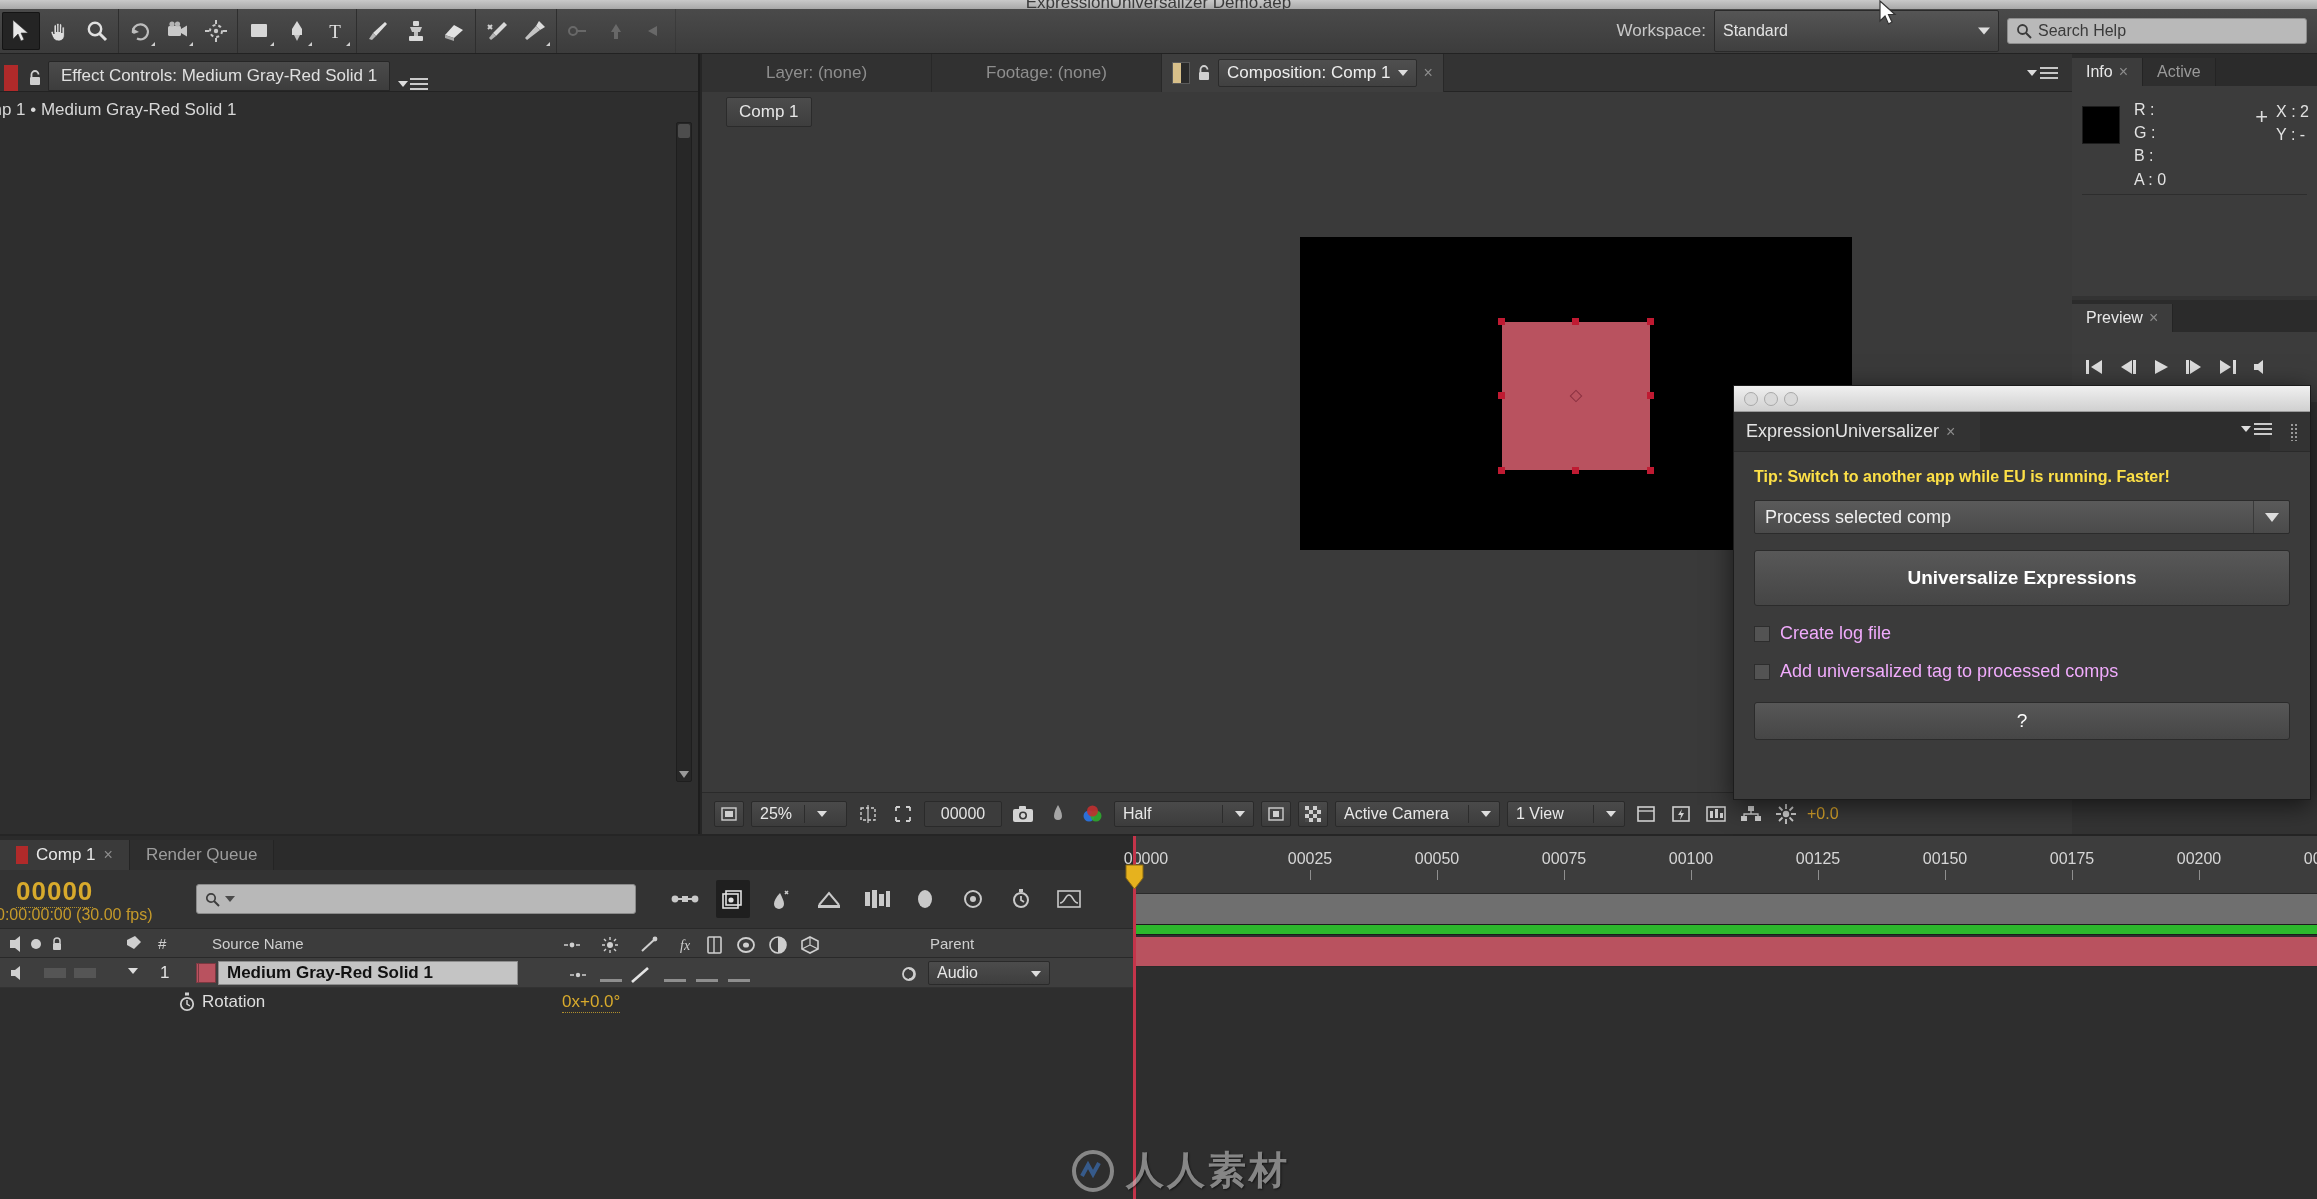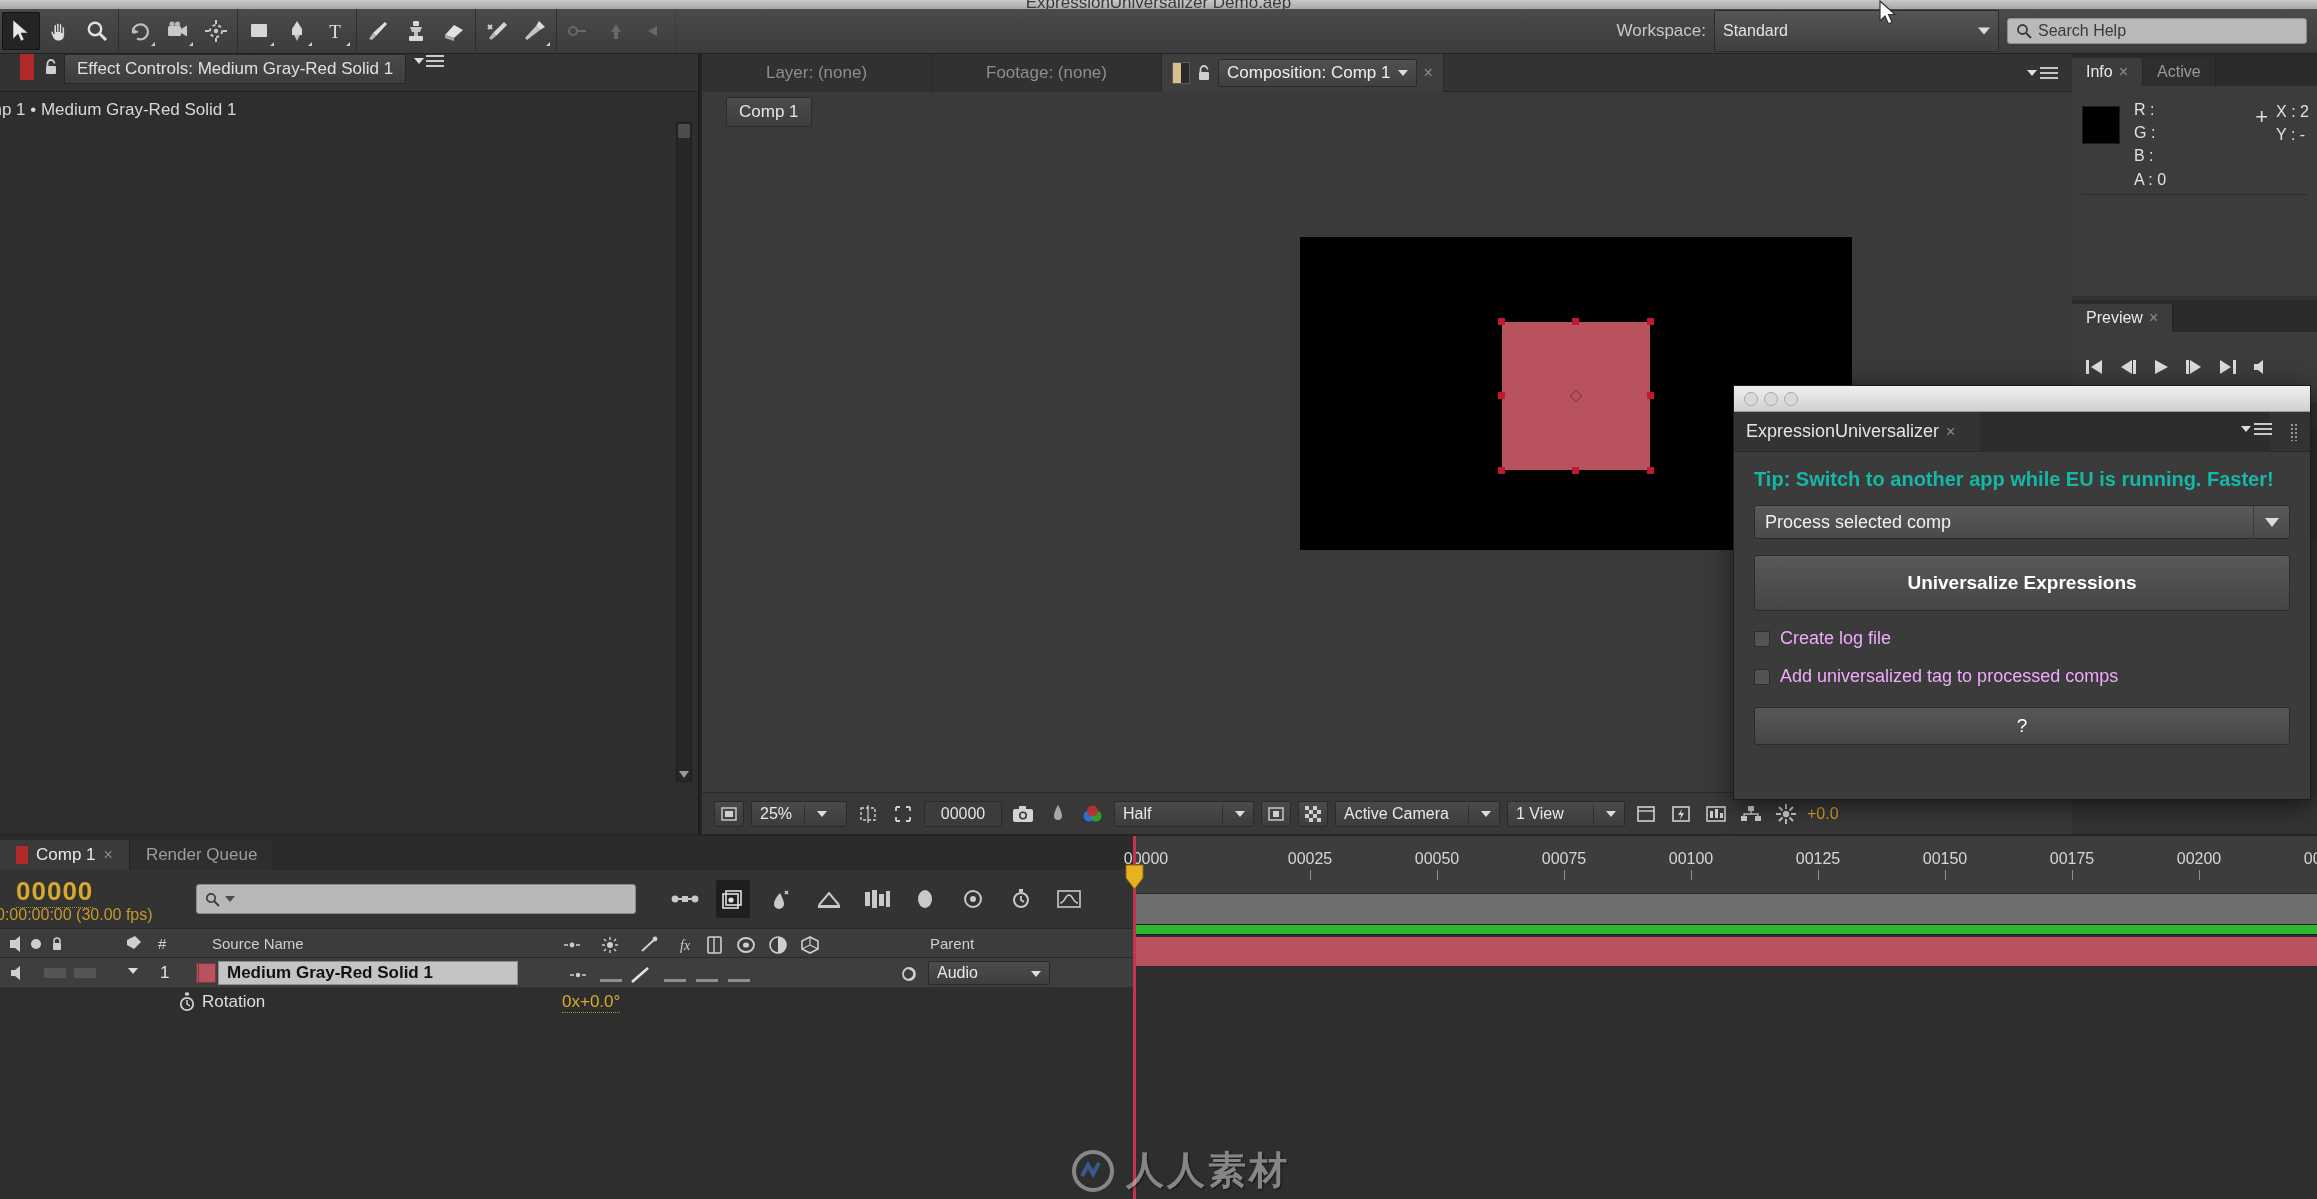--- a/index.html
+++ b/index.html
@@ -62,7 +62,7 @@
     background: #2e2e2e; border-right: 2px solid #1d1d1d;
   }
   .ec-tabrow {
-    height: 38px; background: #333; display: flex; align-items: flex-start; padding-left: 20px;
+    height: 38px; background: #333; display: flex; align-items: flex-end; padding-left: 4px;
     border-bottom: 1px solid #222; position: relative;
   }
   .redchip { width: 14px; height: 26px; background: #b02a2a; margin-right: 4px; }

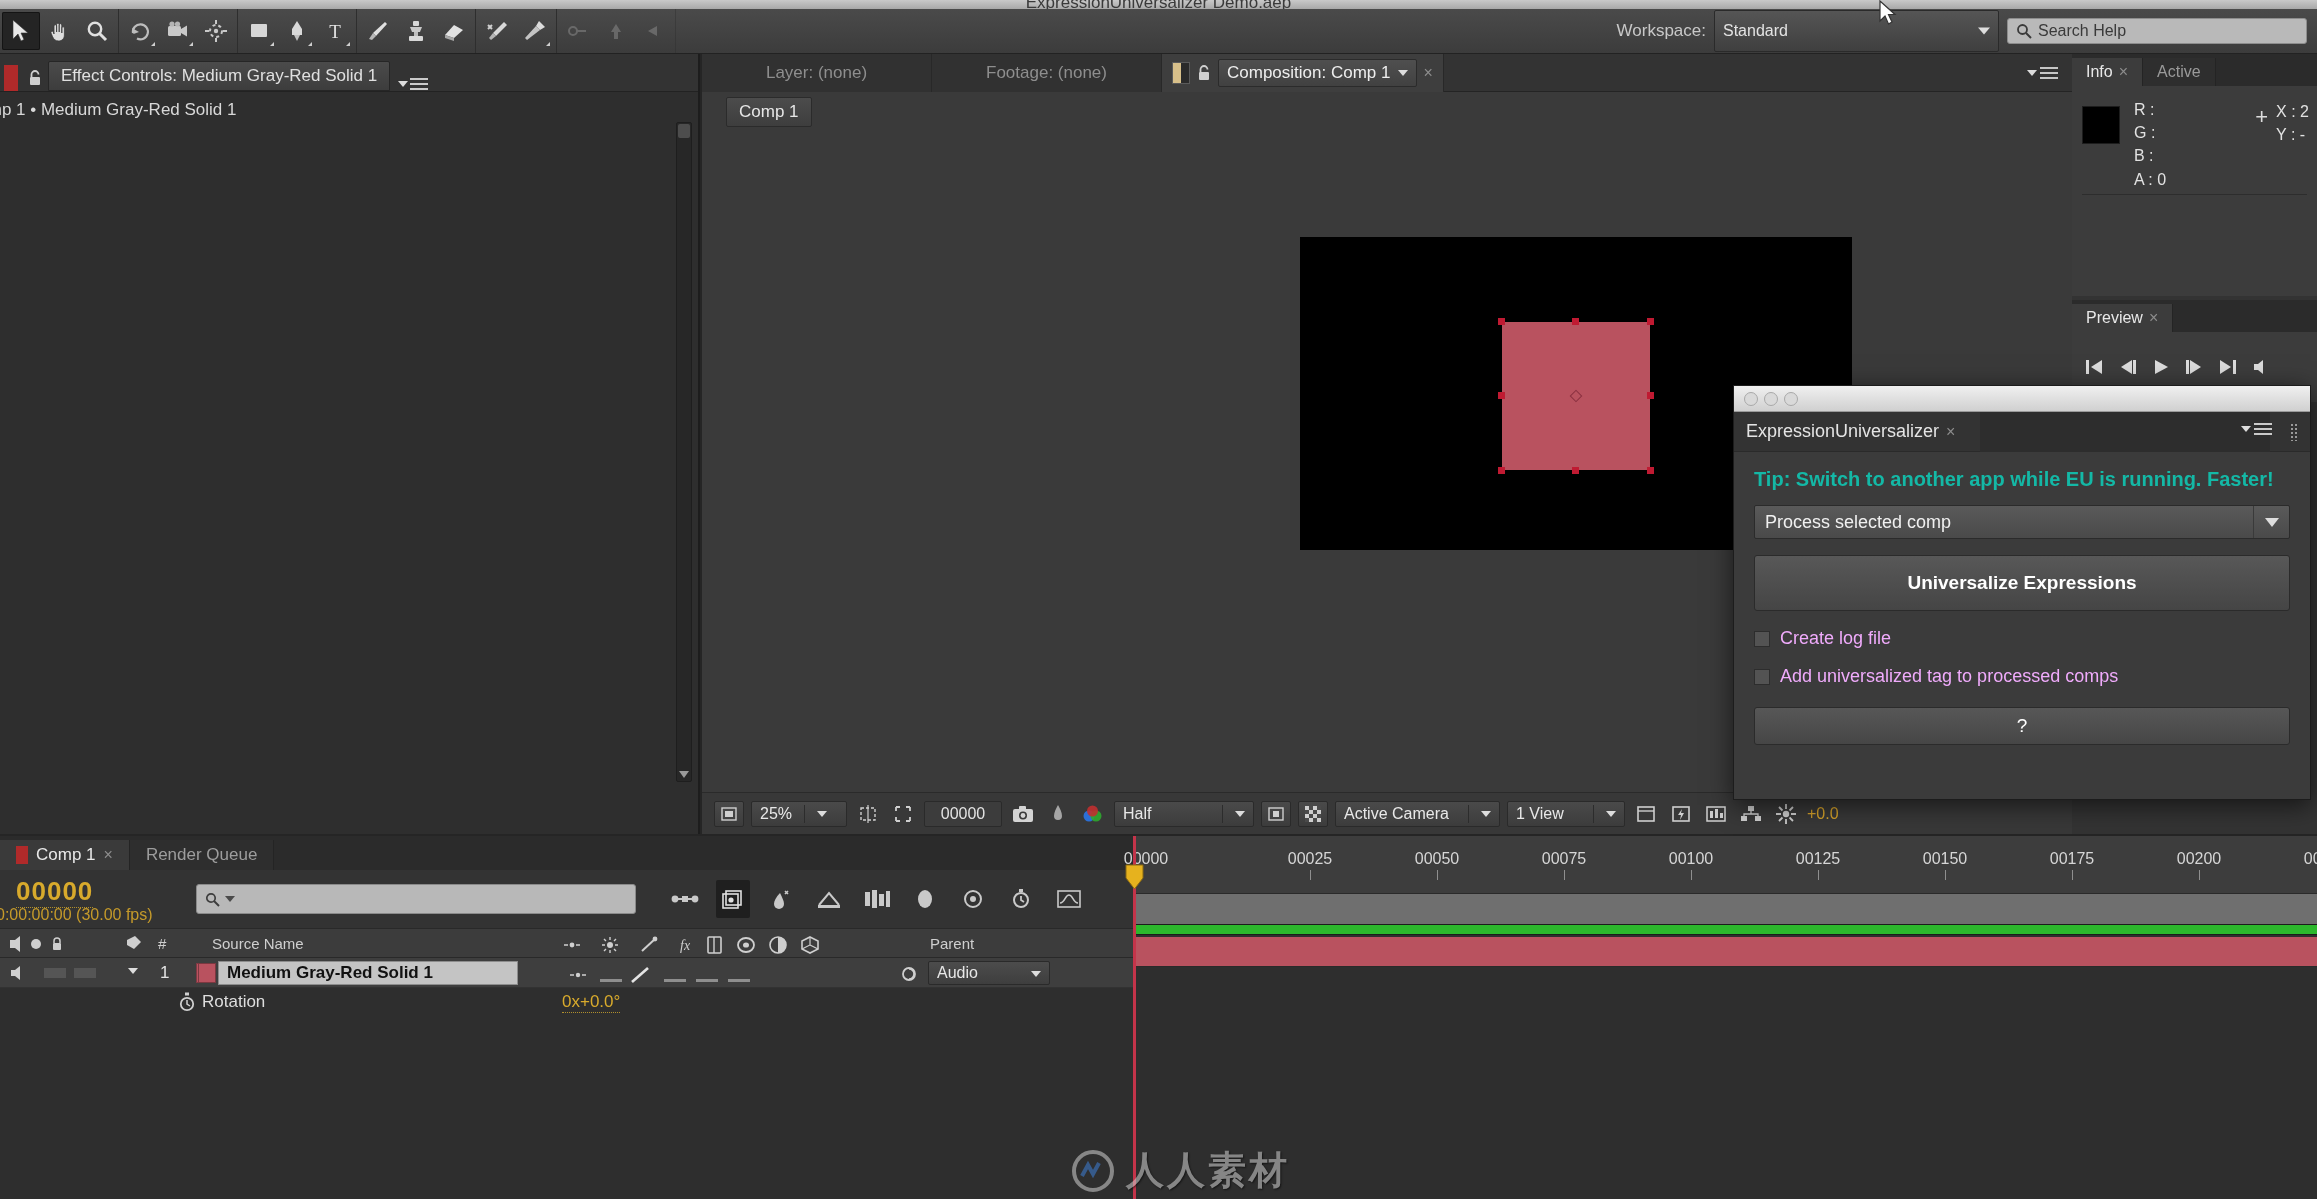--- a/index.html
+++ b/index.html
@@ -175,7 +175,7 @@
   .eu-grip { position:absolute; right:12px; top:11px; width:8px; height:18px;
      background-image: radial-gradient(#9a9a9a 40%, transparent 41%); background-size: 4px 4px;}
   .eu-body { padding: 16px 20px; }
-  .eu-tip { color: #14b8a6; font-size: 20px; font-weight: bold; margin-bottom: 14px; white-space: nowrap;}
+  .eu-tip { color: #fde047; font-size: 16px; font-weight: bold; margin-bottom: 14px; white-space: nowrap;}
   .eu-select { height: 34px; background: linear-gradient(#5a5a5a,#4a4a4a); border:1px solid #2b2b2b;
      border-radius:2px; display:flex; align-items:center; padding:0 10px; color:#f0f0f0; font-size:18px;
      position: relative; }

